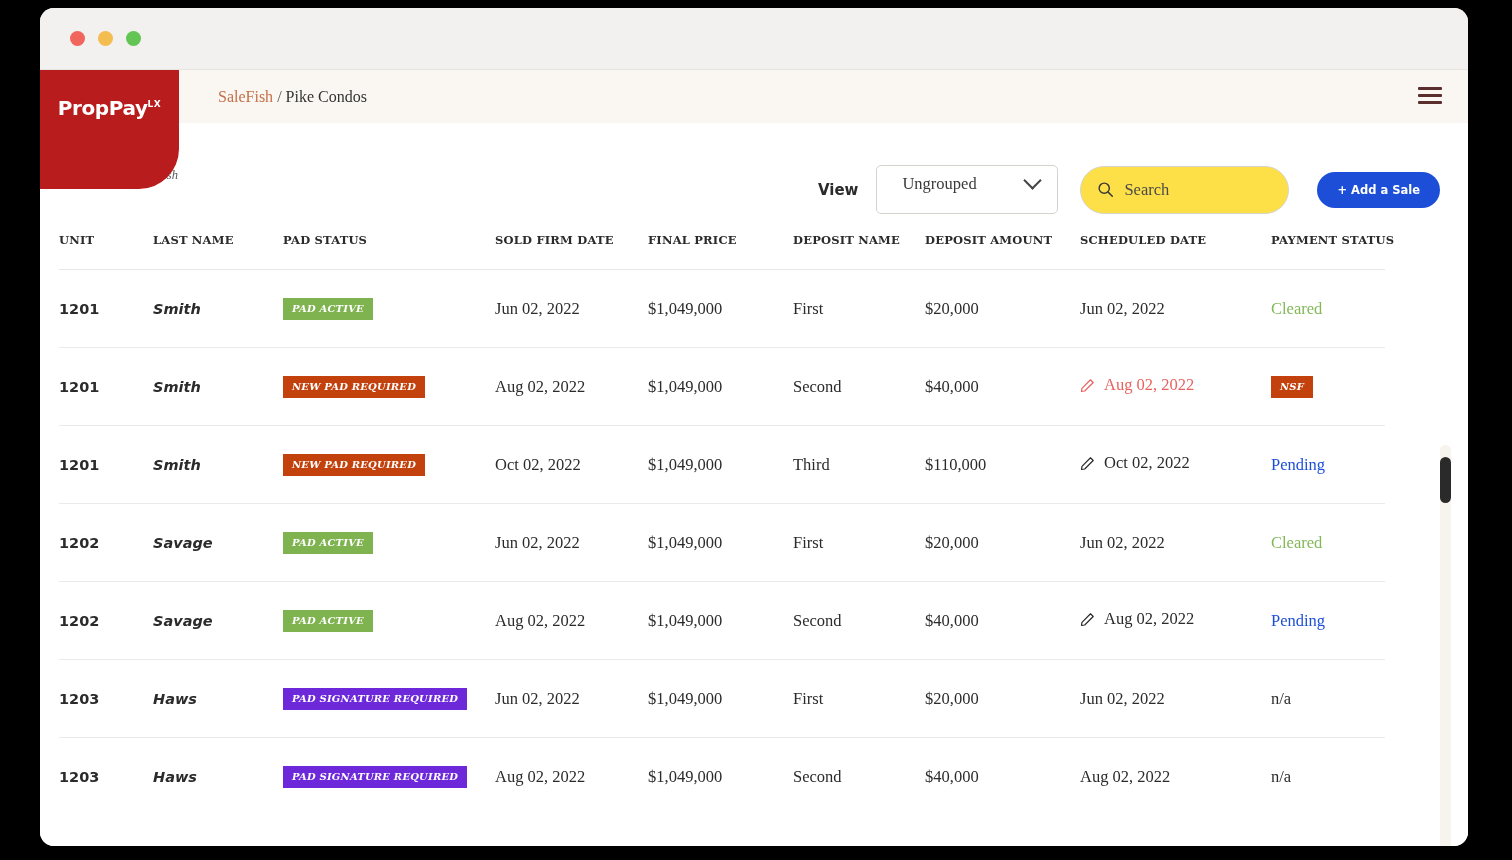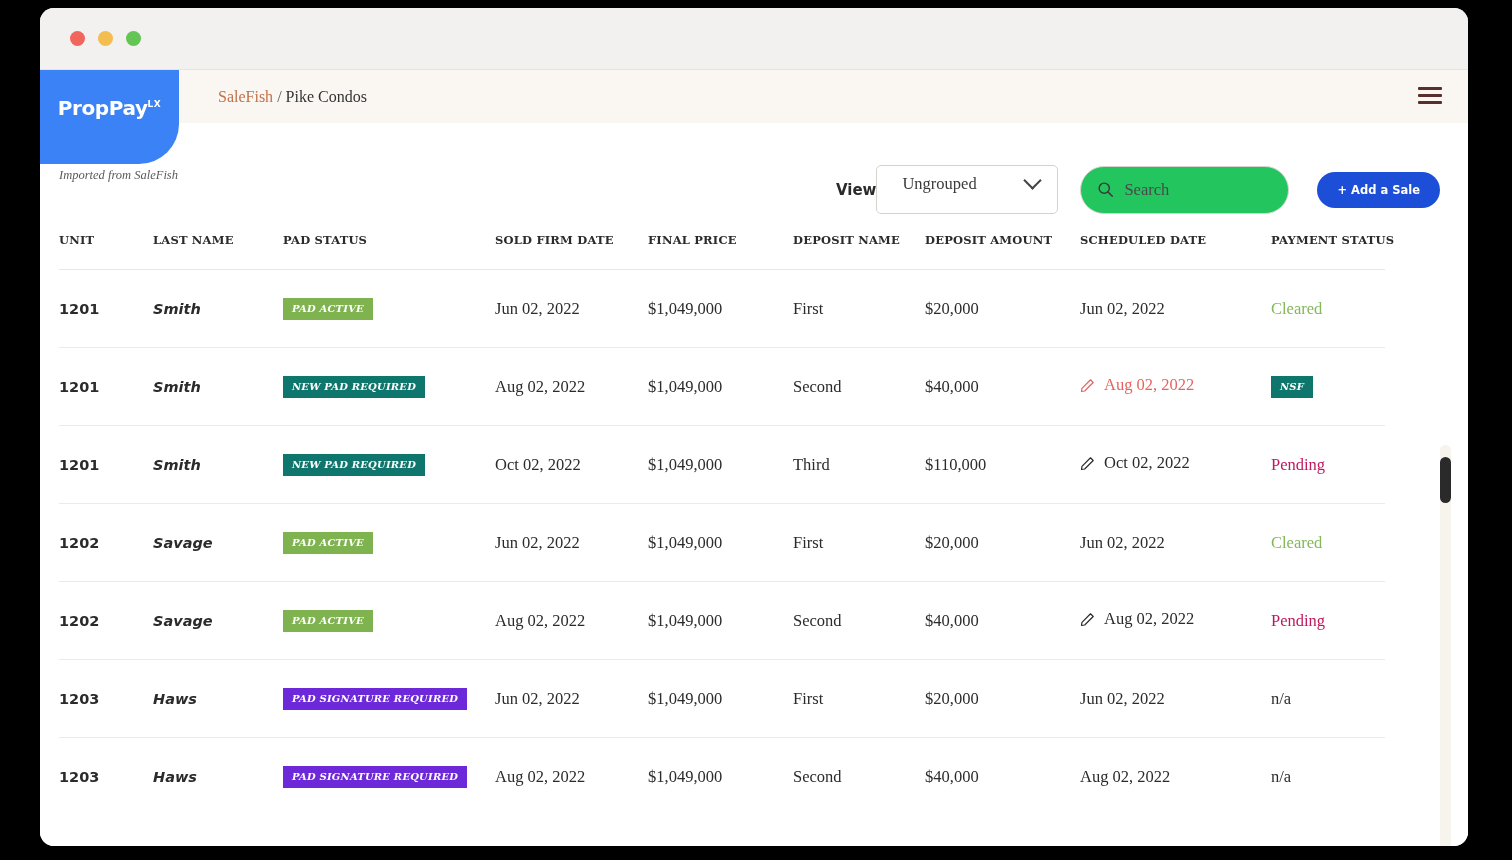--- a/index.html
+++ b/index.html
@@ -66,8 +66,8 @@
     left: 0;
     top: 0;
     width: 139px;
-    height: 94px;
-    background: #3b82f6;
+    height: 119px;
+    background: #b91c1c;
     border-bottom-right-radius: 40px;
     display: flex;
     align-items: flex-start;

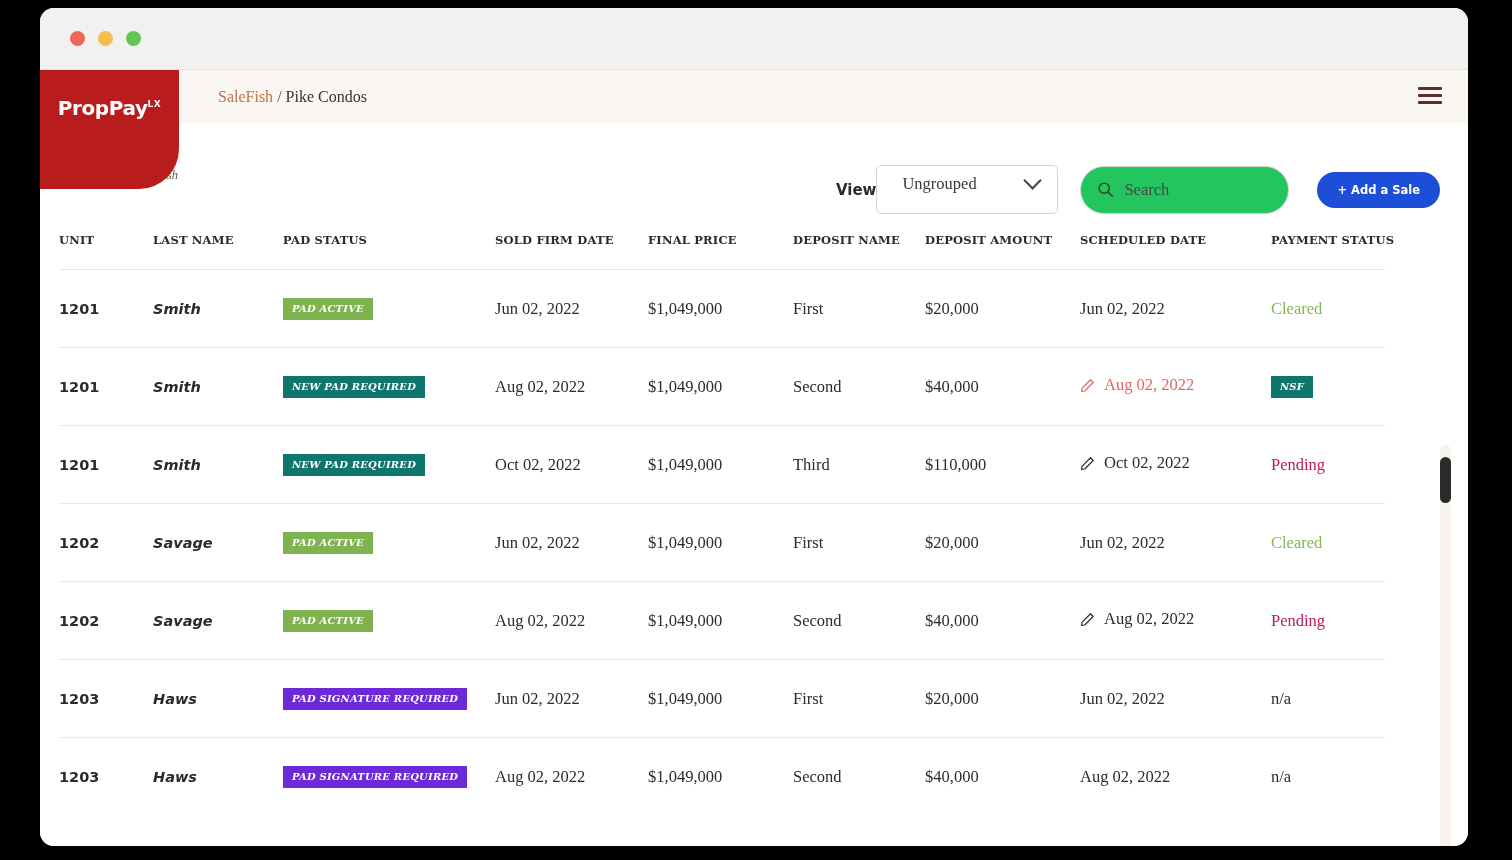--- a/index.html
+++ b/index.html
@@ -159,6 +159,7 @@
     font-size: 15px;
     font-weight: bold;
     color: #2b2b2b;
+    margin-right: 18px;
   }
   #view-select {
     width: 182px;

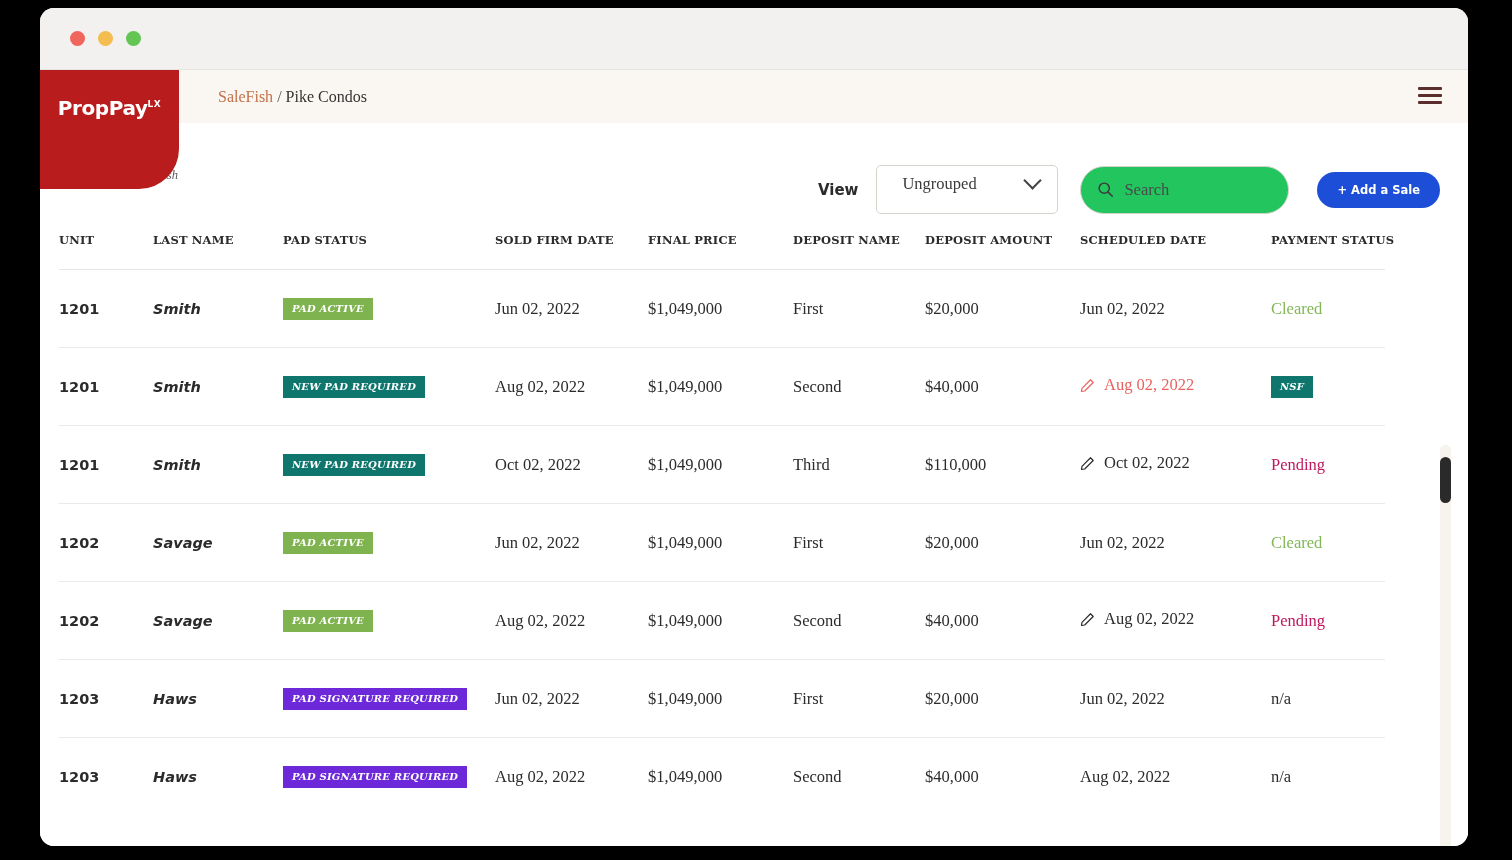--- a/index.html
+++ b/index.html
@@ -196,7 +196,7 @@
     display: flex;
     align-items: center;
     padding: 0 16px;
-    background: #22c55e;
+    background: #fde047;
   }
   #searchbox .mag { margin-right: 10px; display: flex; }
   #searchbox input {

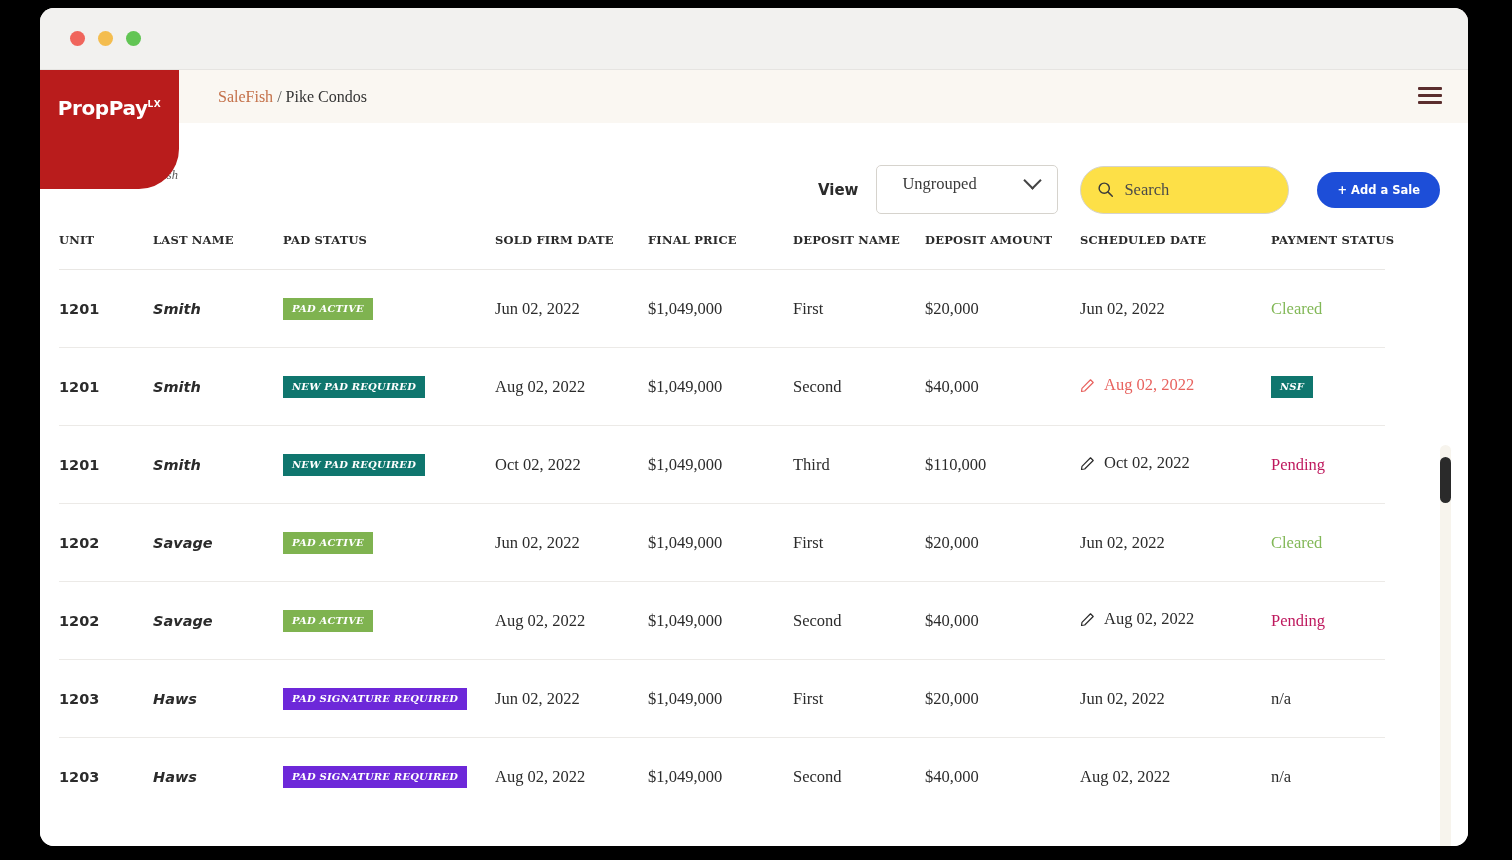--- a/index.html
+++ b/index.html
@@ -283,7 +283,7 @@
     white-space: nowrap;
   }
   .badge.green  { background: #7fb350; }
-  .badge.red    { background: #0f766e; }
+  .badge.red    { background: #c2410c; }
   .badge.orange { background: #6d28d9; }
 
   .status-cleared { color: #82b857; }

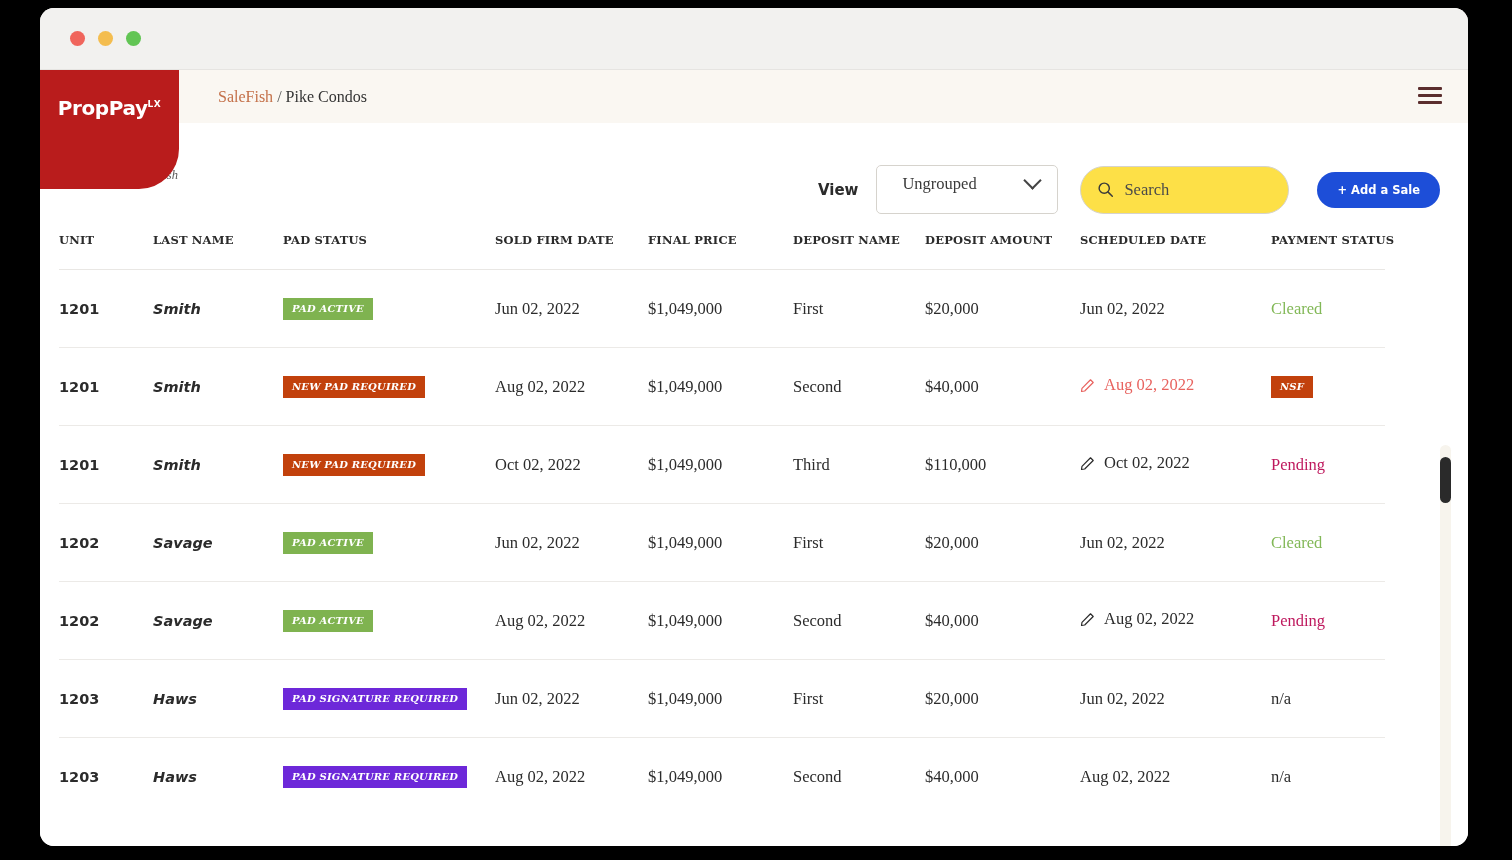--- a/index.html
+++ b/index.html
@@ -287,7 +287,7 @@
   .badge.orange { background: #6d28d9; }
 
   .status-cleared { color: #82b857; }
-  .status-pending { color: #be185d; margin-top: 36px; }
+  .status-pending { color: #1d4ed8; margin-top: 36px; }
   .status-na      { color: #2b2b2b; }
 
   .sched { display: inline-flex; align-items: center; gap: 9px; }

